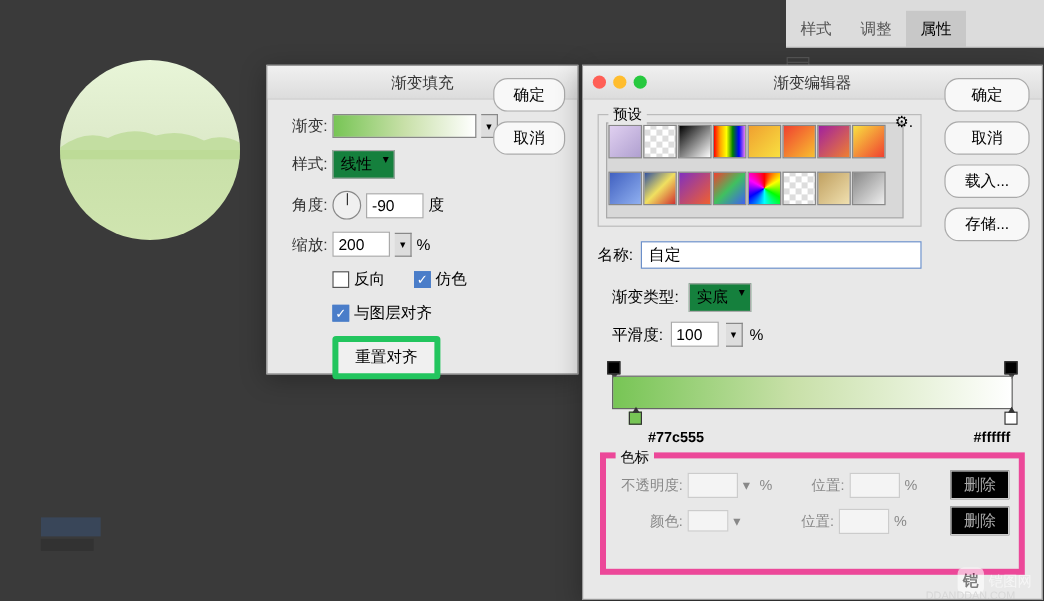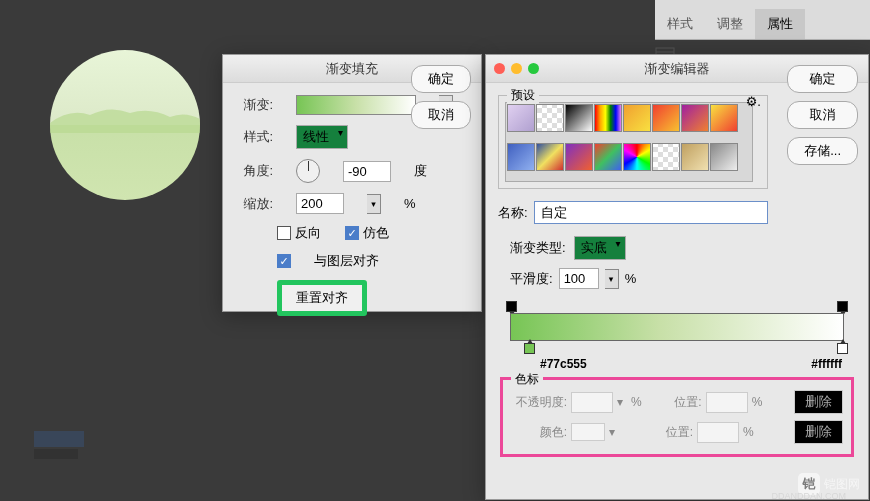--- a/index.html
+++ b/index.html
@@ -30,7 +30,7 @@
 .dialog-right { position: absolute; right: 10px; top: 10px; display: flex; flex-direction: column; gap: 8px; }
 .btn { background: #f8f8f8; border: 1px solid #aaa; border-radius: 12px; padding: 4px 16px; font-size: 13px; cursor: pointer; min-width: 60px; text-align: center; }
 
-.row { display: flex; align-items: center; margin-bottom: 10px; gap: 23px; }
+.row { display: flex; align-items: center; margin-bottom: 10px; gap: 4px; }
 .row-label { min-width: 38px; text-align: right; color: #333; }
 .gradient-preview { width: 120px; height: 20px; border: 1px solid #888; background: linear-gradient(to right, #77c555, #c8e0a8, #ffffff); cursor: pointer; }
 .gradient-preview-arrow { width: 14px; height: 20px; border: 1px solid #888; border-left: none; background: #ddd; display: flex; align-items: center; justify-content: center; font-size: 9px; }

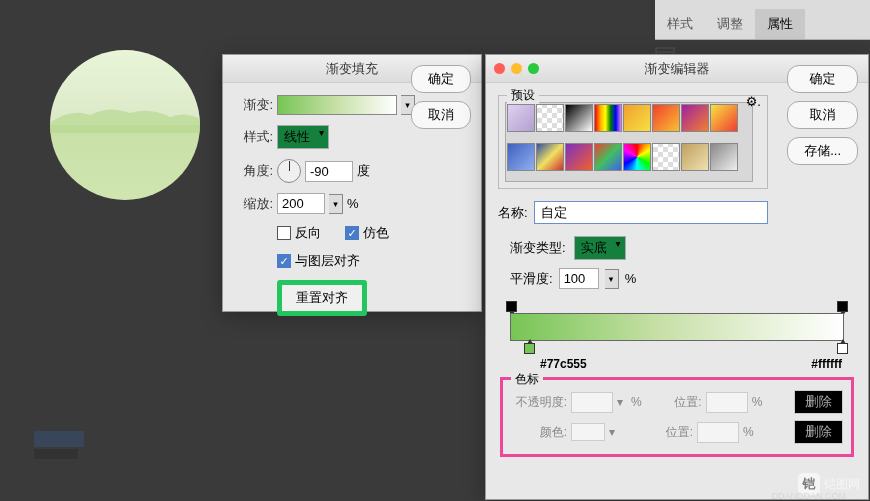--- a/index.html
+++ b/index.html
@@ -184,6 +184,7 @@
     <div class="dialog-right">
       <button class="btn">确定</button>
       <button class="btn">取消</button>
+      <button class="btn">载入...</button>
       <button class="btn">存储...</button>
       <div style="height:18px;"></div>
     </div>

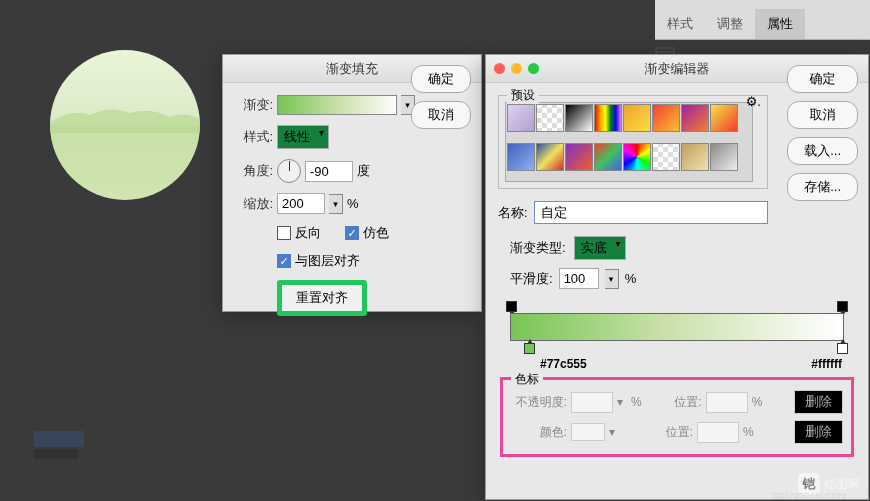--- a/index.html
+++ b/index.html
@@ -68,7 +68,7 @@
 .stop-bottom::before { content: ""; position: absolute; top: -5px; left: 2px; border-left: 3px solid transparent; border-right: 3px solid transparent; border-bottom: 5px solid #333; }
 .color-label { position: absolute; font-size: 12px; font-weight: bold; top: 16px; }
 
-.stops-section { border: 3px solid #ec4899; padding: 10px 8px 4px; position: relative; }
+.stops-section { border: 5px solid #ec4899; padding: 10px 8px 22px; position: relative; }
 .stops-label { position: absolute; top: -9px; left: 8px; background: #e8e8e8; padding: 0 4px; font-size: 12px; }
 .stops-row { display: flex; align-items: center; gap: 4px; margin-bottom: 6px; font-size: 12px; color: #888; }
 .stops-row .lbl { min-width: 56px; text-align: right; }

